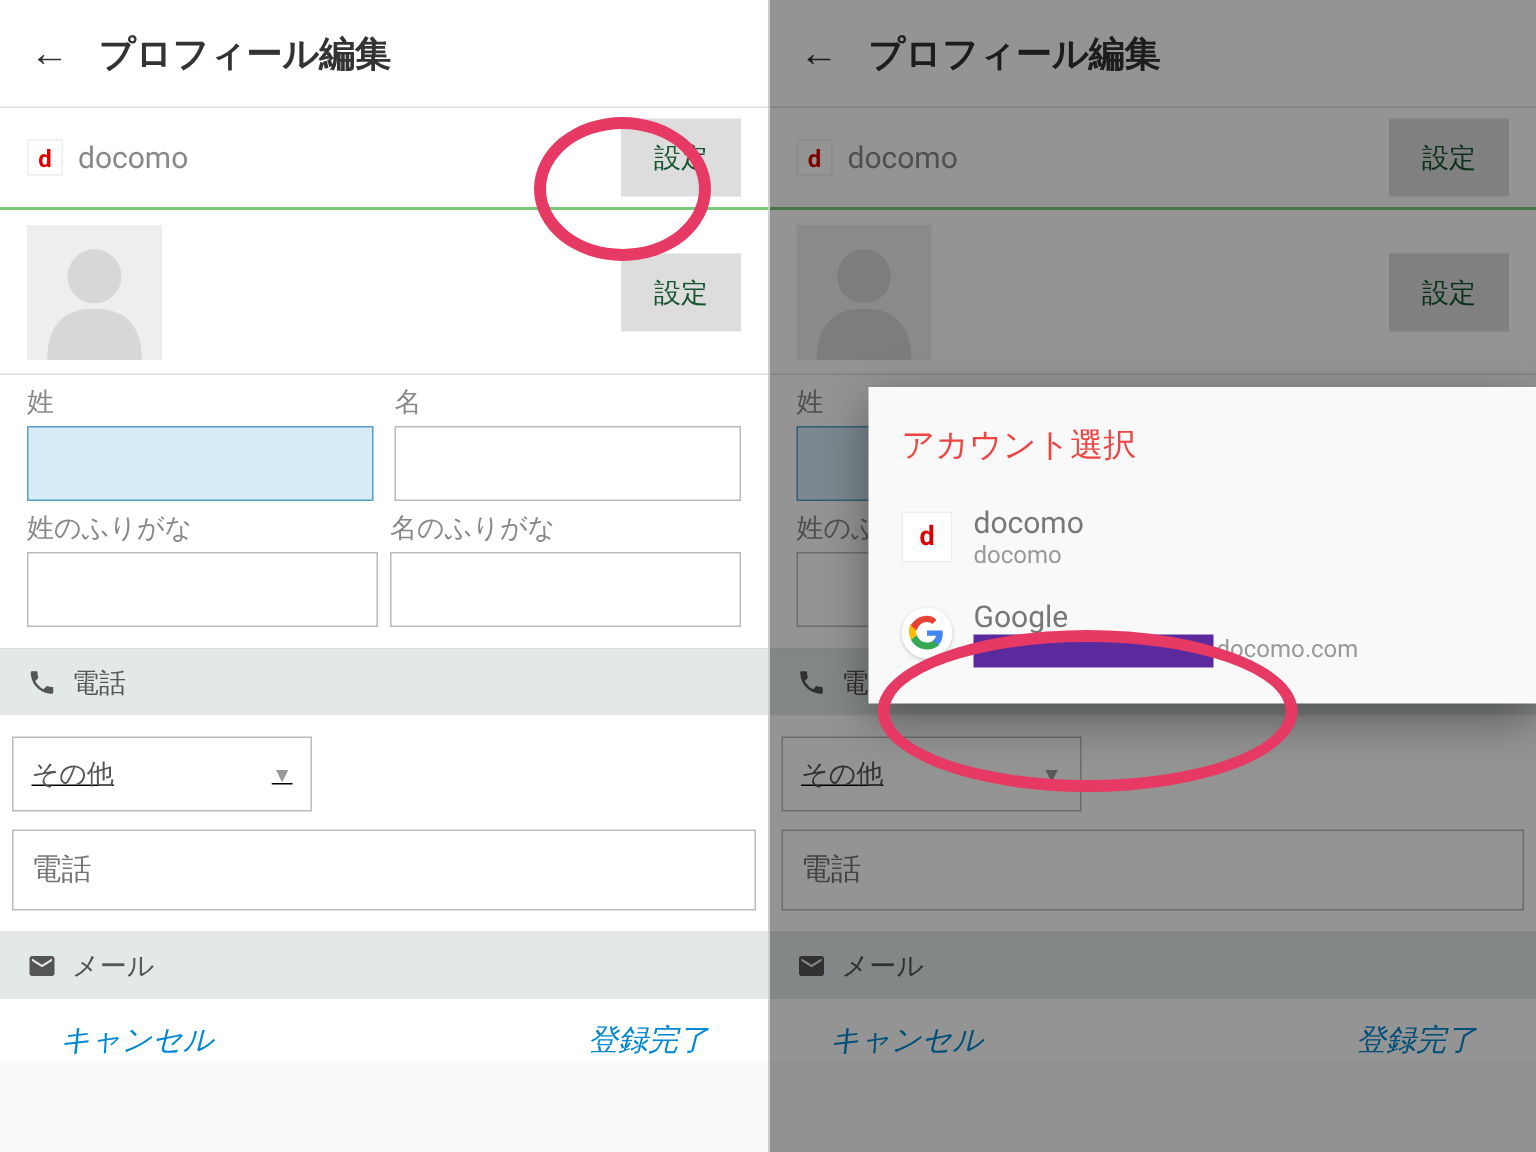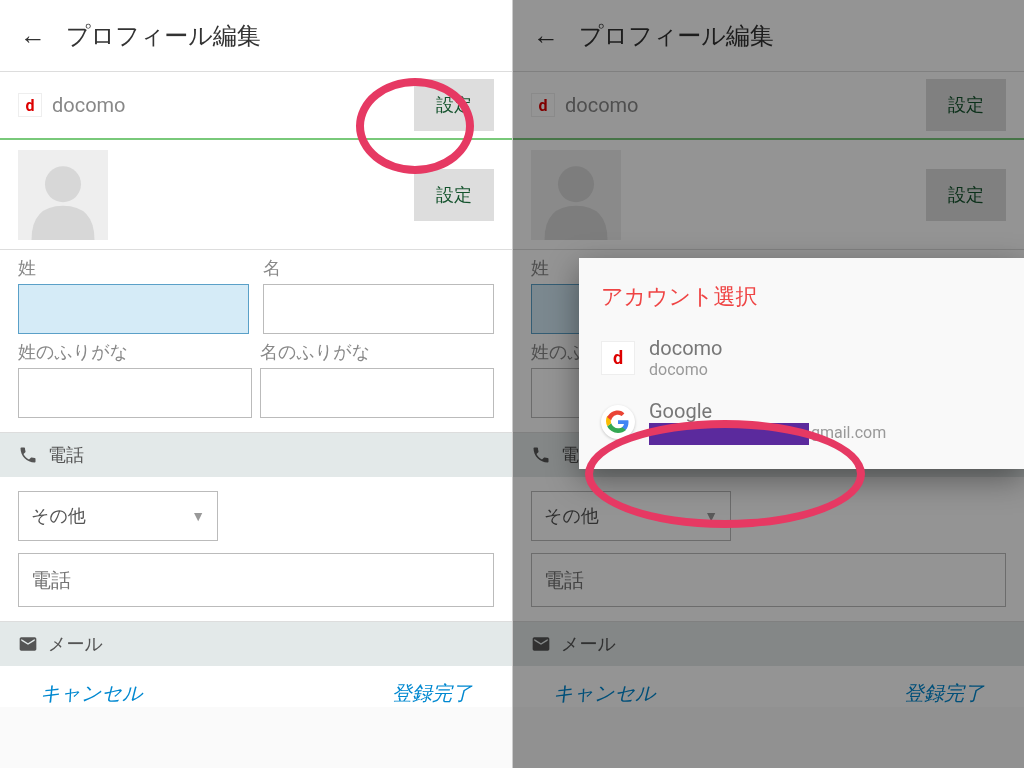--- a/index.html
+++ b/index.html
@@ -35,7 +35,7 @@
   }
   .header-title {
     font-size: 24px;
-    font-weight: 400;
+    font-weight: 700;
     color: #333;
   }
   .account-row {

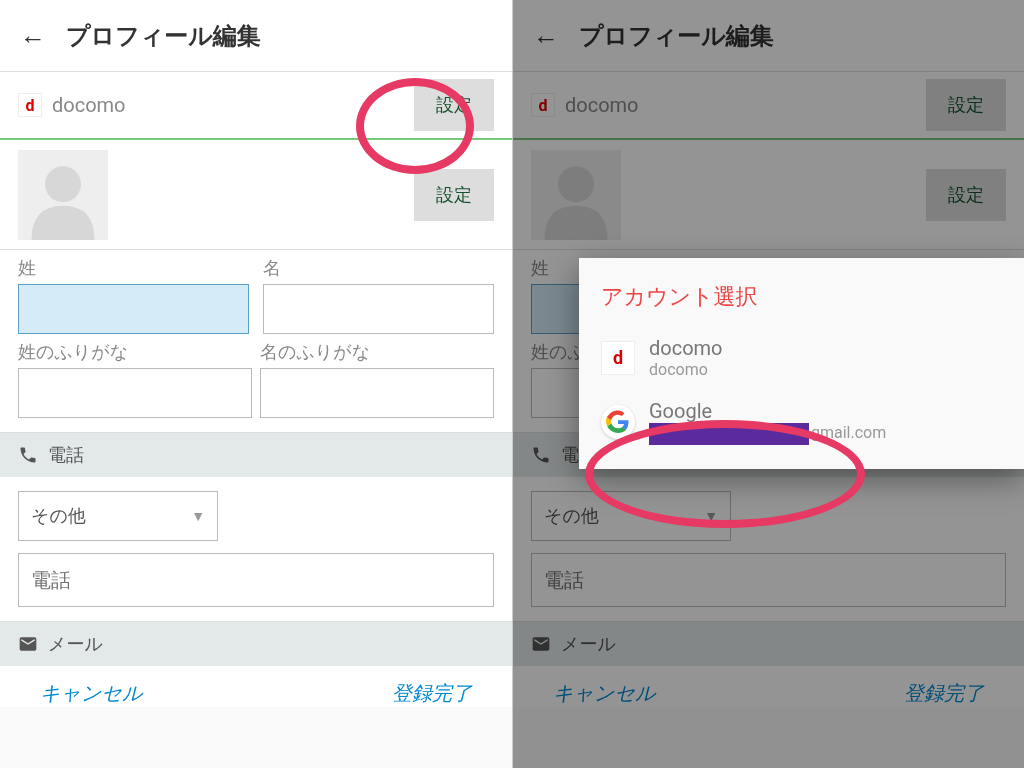--- a/index.html
+++ b/index.html
@@ -383,7 +383,7 @@
       <div class="dialog-labels">
         <span class="dialog-main">Google</span>
         <span>
-          <span class="redaction"></span><span class="gmail-suffix">gmail.com</span>
+          <span class="redaction"></span><span class="gmail-suffix">docomo.com</span>
         </span>
       </div>
     </div>

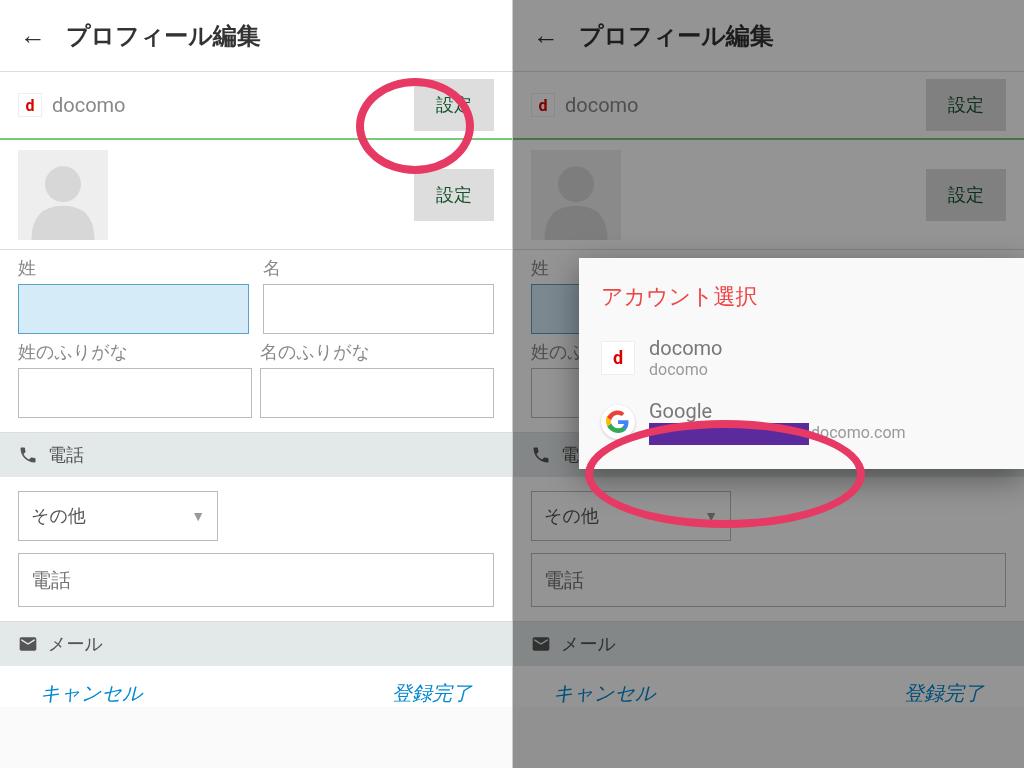--- a/index.html
+++ b/index.html
@@ -128,8 +128,9 @@
   }
   .section-content {
     background: #fff;
-    padding: 14px 18px;
+    padding: 14px 8px;
     border-bottom: 1px solid #ddd;
+    text-decoration: underline;
   }
   .select-box {
     width: 200px;

